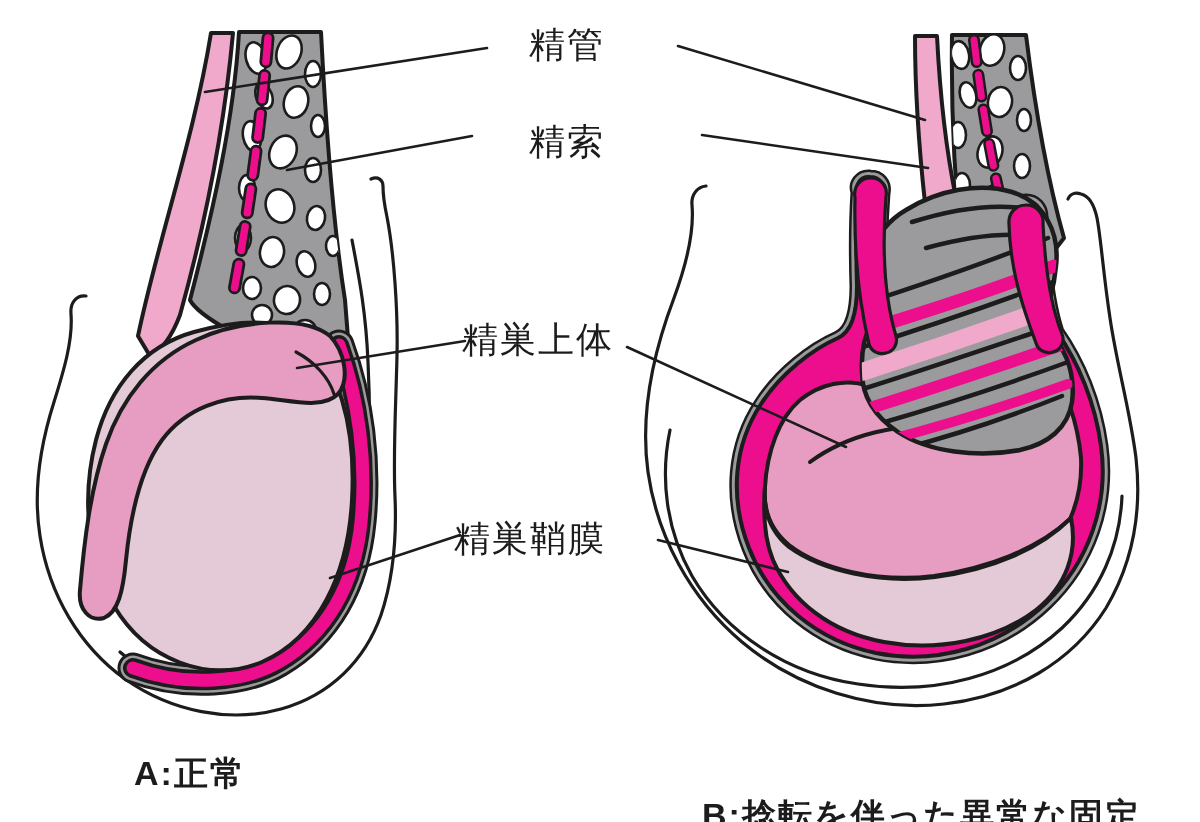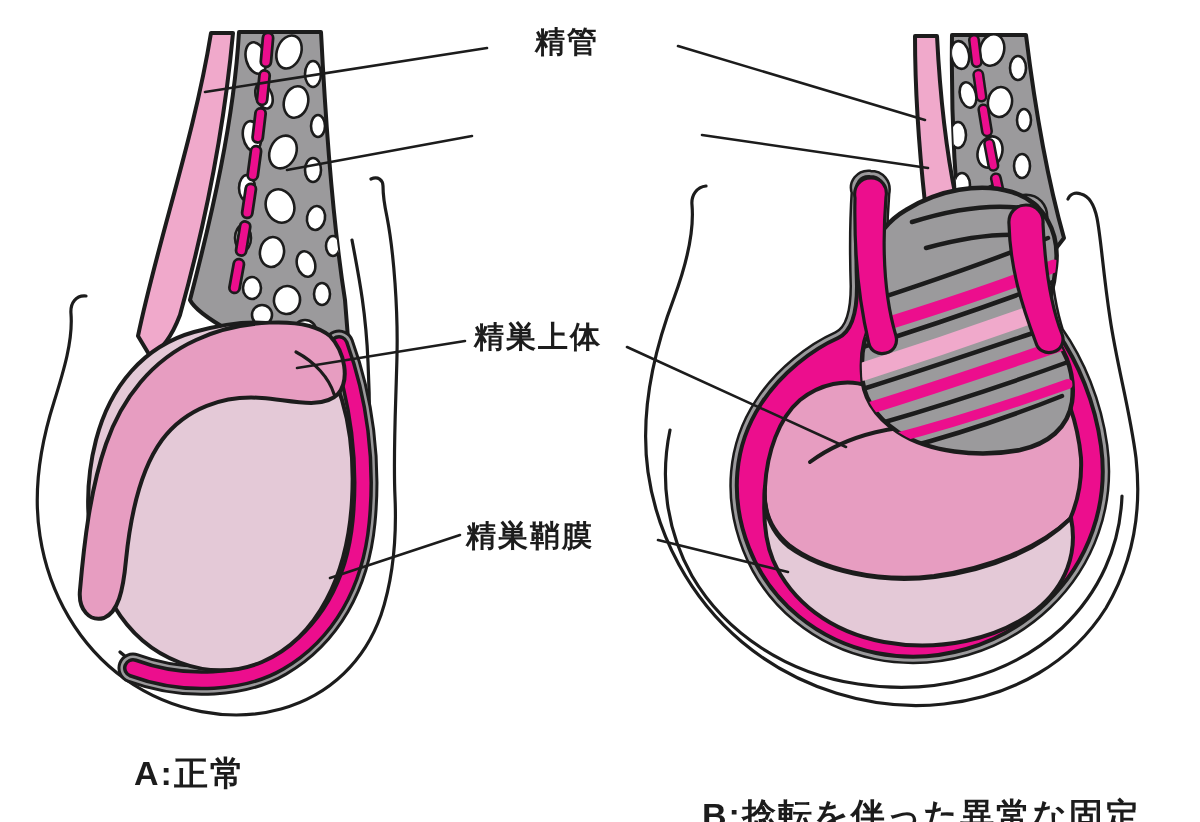--- a/index.html
+++ b/index.html
@@ -6,8 +6,8 @@
   .stage{position:relative;width:1200px;height:822px;background:var(--background,#fff);overflow:hidden;
          font-family:"Liberation Sans", sans-serif;}
   .stage svg{position:absolute;left:0;top:0;}
-  .anno{position:absolute;color:var(--outline_ink,#1c1c1c);font-weight:700;text-align:center;
-        font-size:30px;letter-spacing:2px;line-height:1;white-space:nowrap;}
+  .anno{position:absolute;color:var(--outline_ink,#1c1c1c);font-weight:400;text-align:center;
+        font-size:36px;letter-spacing:2px;line-height:1;white-space:nowrap;}
   .caption{position:absolute;color:var(--outline_ink,#1c1c1c);font-weight:600;
         font-size:34px;letter-spacing:2px;line-height:1;white-space:nowrap;text-align:center;}
   

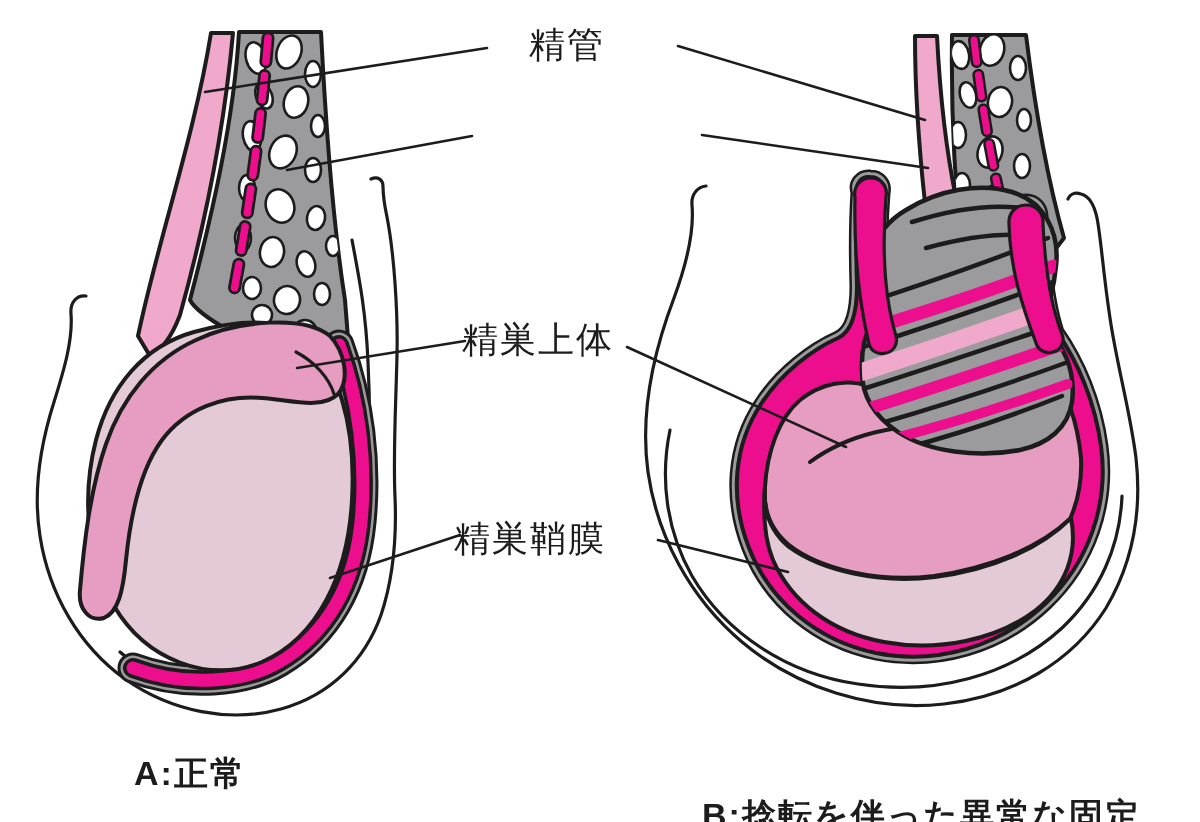--- a/index.html
+++ b/index.html
@@ -162,6 +162,7 @@
 </svg>
 
 <div class="anno" style="left:500px;top:27px;width:134px">精管</div>
+<div class="anno" style="left:500px;top:124px;width:134px">精索</div>
 <div class="anno" style="left:452px;top:521px;width:156px">精巣鞘膜</div>
 <div class="anno" style="left:458px;top:322px;width:160px">精巣上体</div>
 

